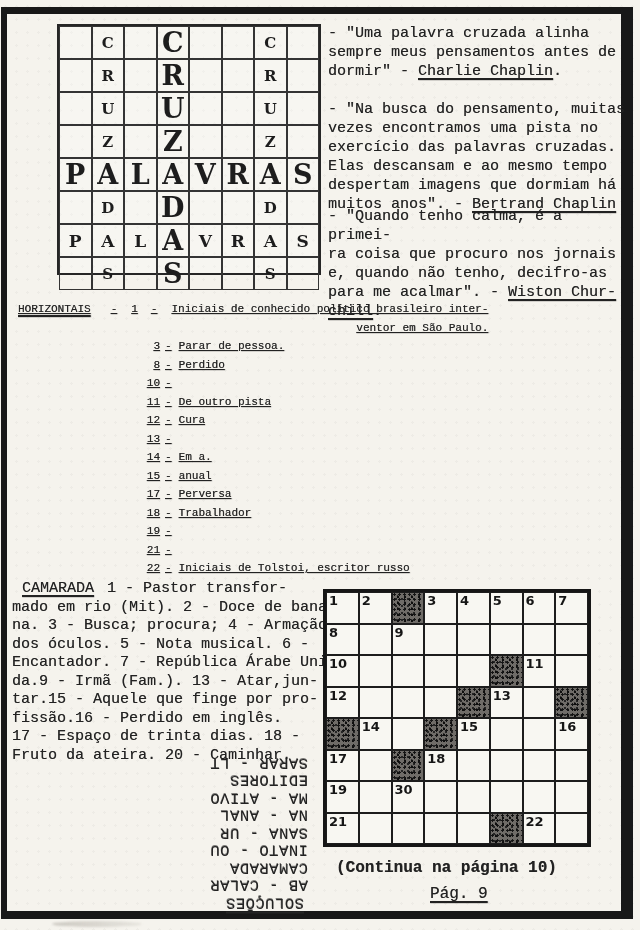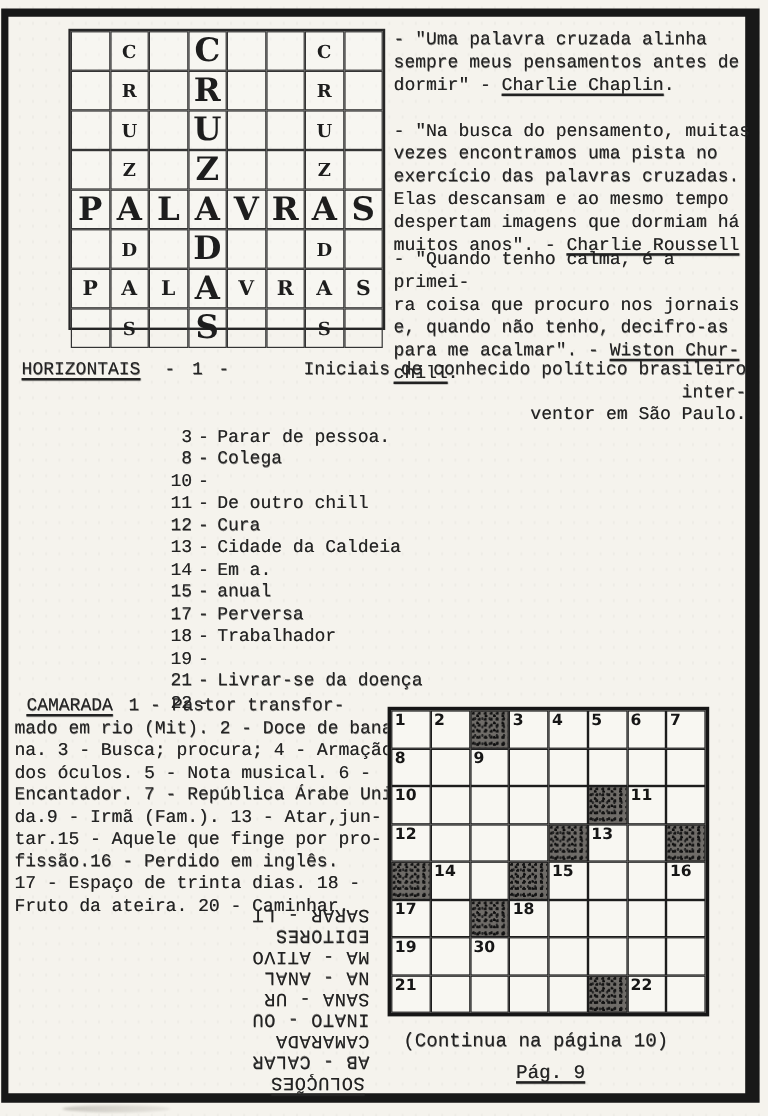--- a/index.html
+++ b/index.html
@@ -162,7 +162,7 @@
 exercício das palavras cruzadas.
 Elas descansam e ao mesmo tempo
 despertam imagens que dormiam há
-muitos anos". - </span><span class="u">Charlie Roussell</span><span></span></div>
+muitos anos". - </span><span class="u">Bertrand Chaplin</span><span></span></div>
 
   <div class="quote q3 ink"><span>- "Quando tenho calma, é a primei-
 ra coisa que procuro nos jornais

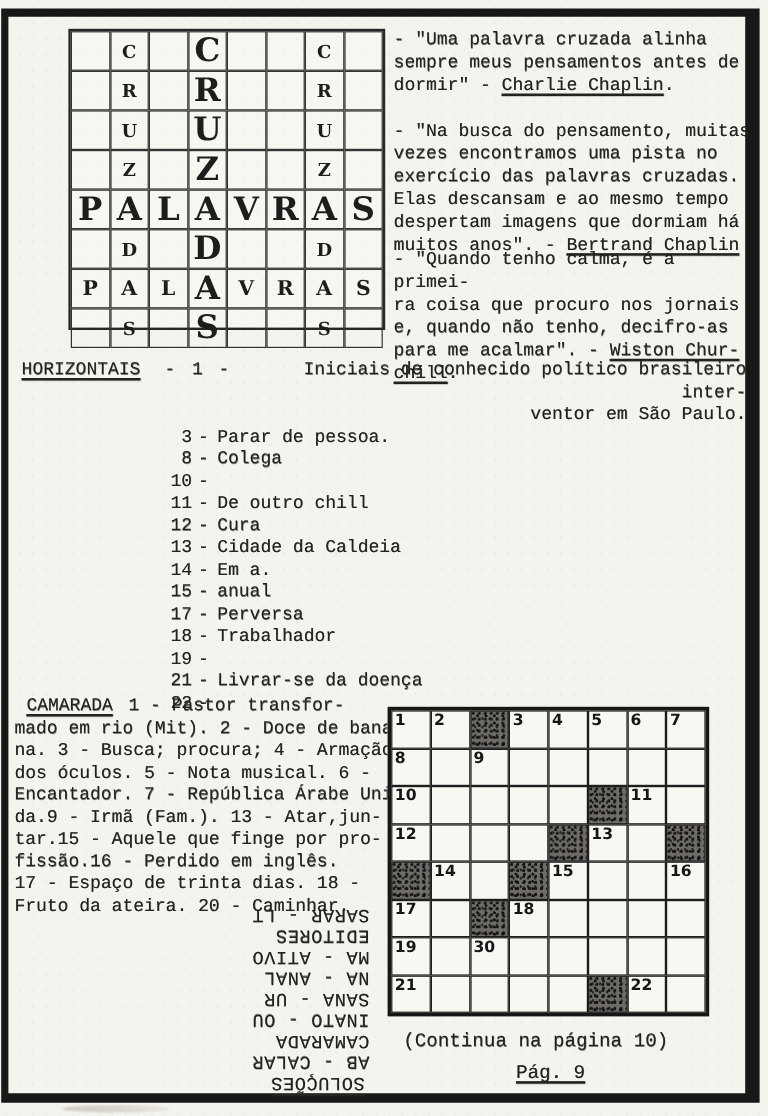--- a/index.html
+++ b/index.html
@@ -32,7 +32,7 @@
   .q1{top:24px;} .q2{top:100px;} .q3{top:207px;}
 
   
-  #h-section{position:absolute;left:18px;top:300px;width:604px;font-size:15px;}
+  #h-section{position:absolute;left:18px;top:300px;width:604px;font-size:11px;text-decoration:underline;}
   .h-first{display:flex;line-height:18.5px;margin-bottom:0;}
   .hf-label{flex:none;}
   .hf-dash{flex:none;margin-left:20px;}

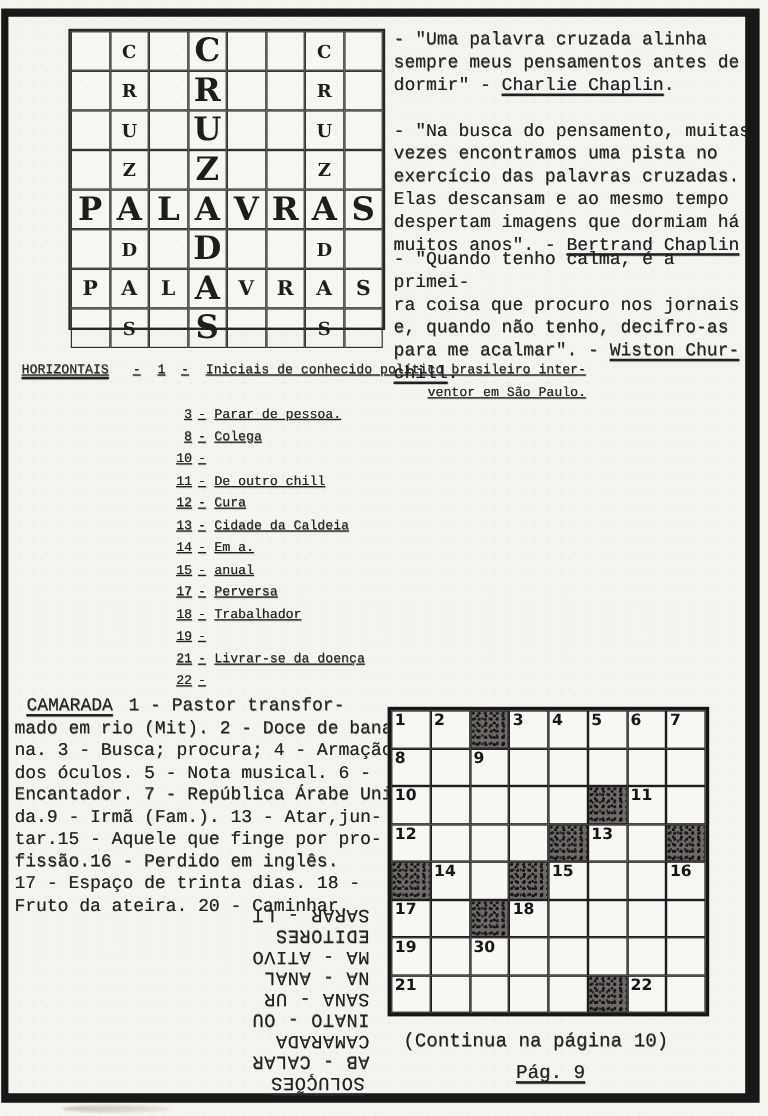--- a/index.html
+++ b/index.html
@@ -188,7 +188,7 @@
         <div class="clue-row">
           <span class="c-num">8</span>
           <span class="c-dash">-</span>
-          <span class="c-txt">Colega</span>
+          <span class="c-txt">Perdido</span>
         </div>
         <div class="clue-row">
           <span class="c-num">10</span>

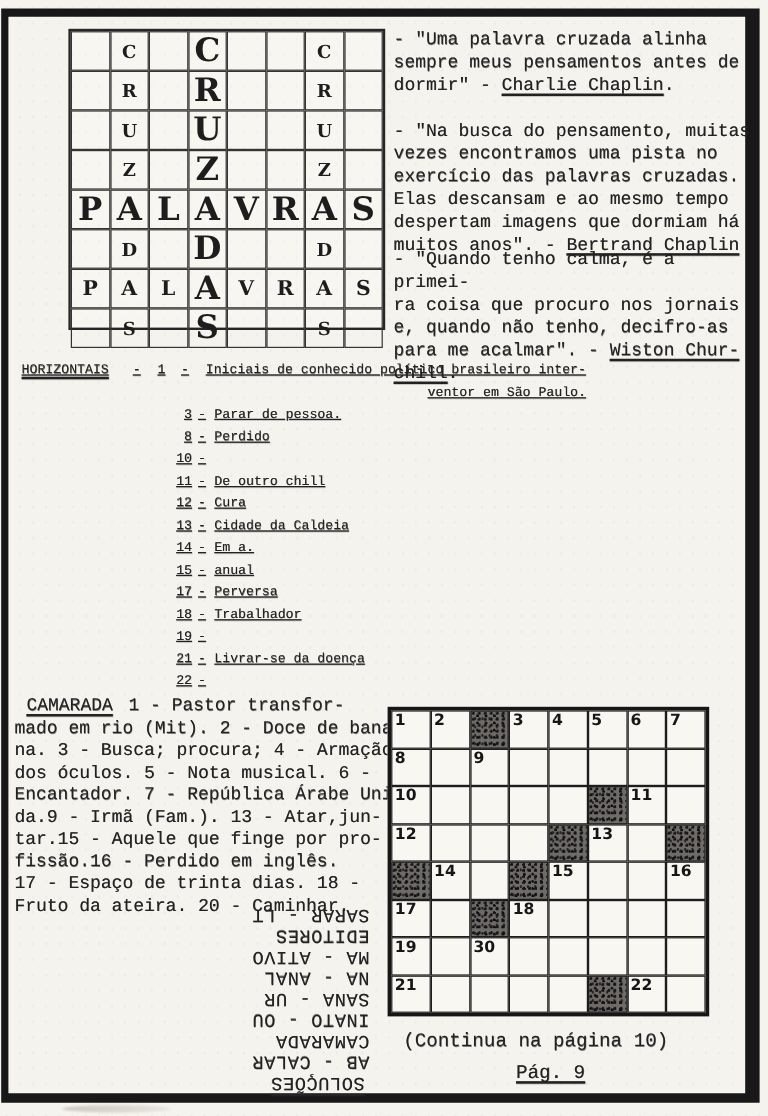--- a/index.html
+++ b/index.html
@@ -197,7 +197,7 @@
         <div class="clue-row">
           <span class="c-num">11</span>
           <span class="c-dash">-</span>
-          <span class="c-txt">De outro chill</span>
+          <span class="c-txt">De outro pista</span>
         </div>
         <div class="clue-row">
           <span class="c-num">12</span>

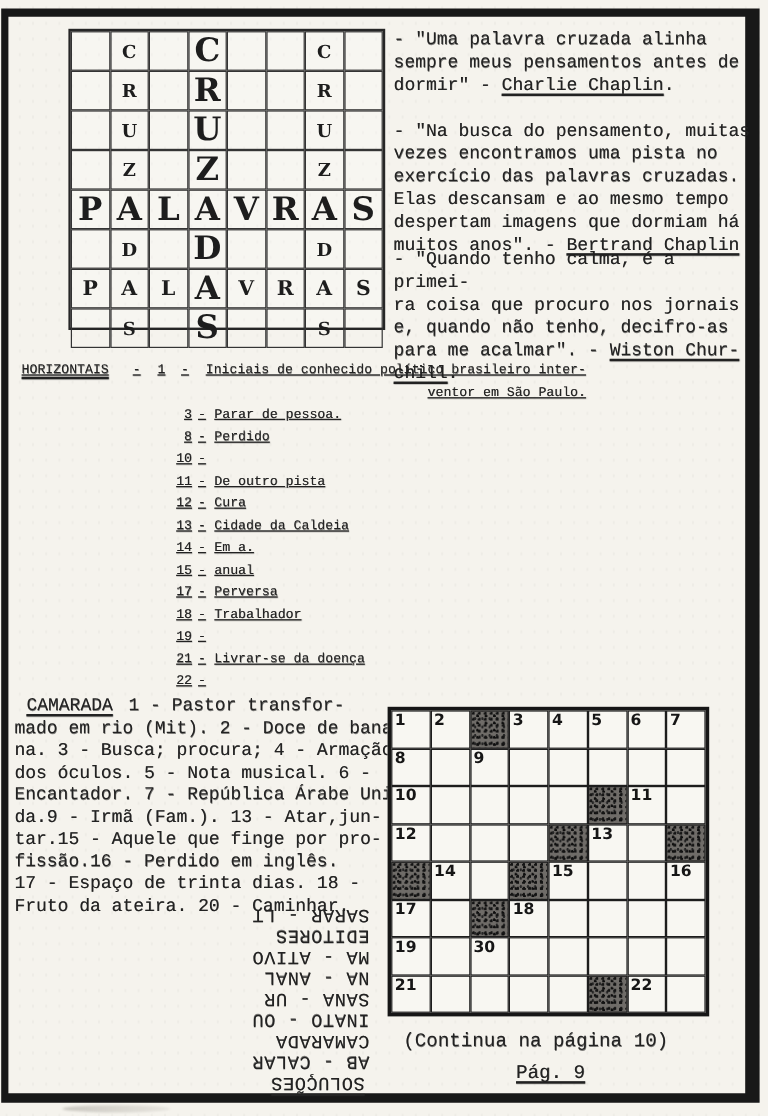--- a/index.html
+++ b/index.html
@@ -207,7 +207,6 @@
         <div class="clue-row">
           <span class="c-num">13</span>
           <span class="c-dash">-</span>
-          <span class="c-txt">Cidade da Caldeia</span>
         </div>
         <div class="clue-row">
           <span class="c-num">14</span>

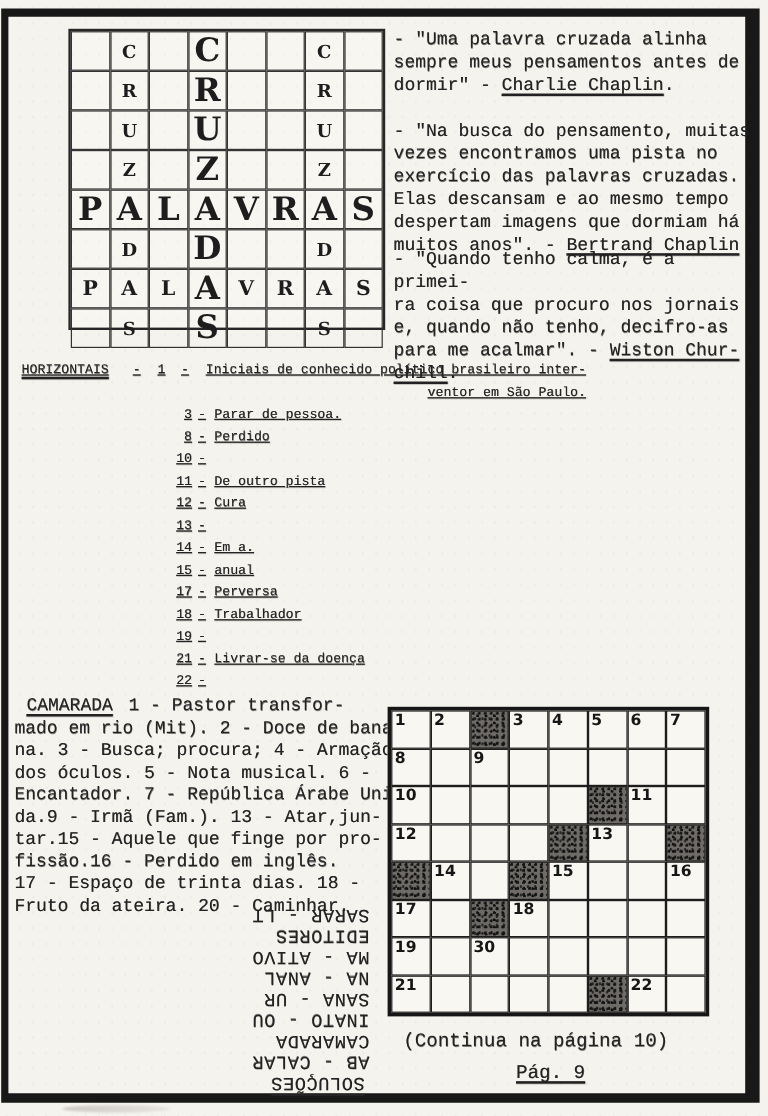--- a/index.html
+++ b/index.html
@@ -235,7 +235,6 @@
         <div class="clue-row">
           <span class="c-num">21</span>
           <span class="c-dash">-</span>
-          <span class="c-txt">Livrar-se da doença</span>
         </div>
         <div class="clue-row">
           <span class="c-num">22</span>

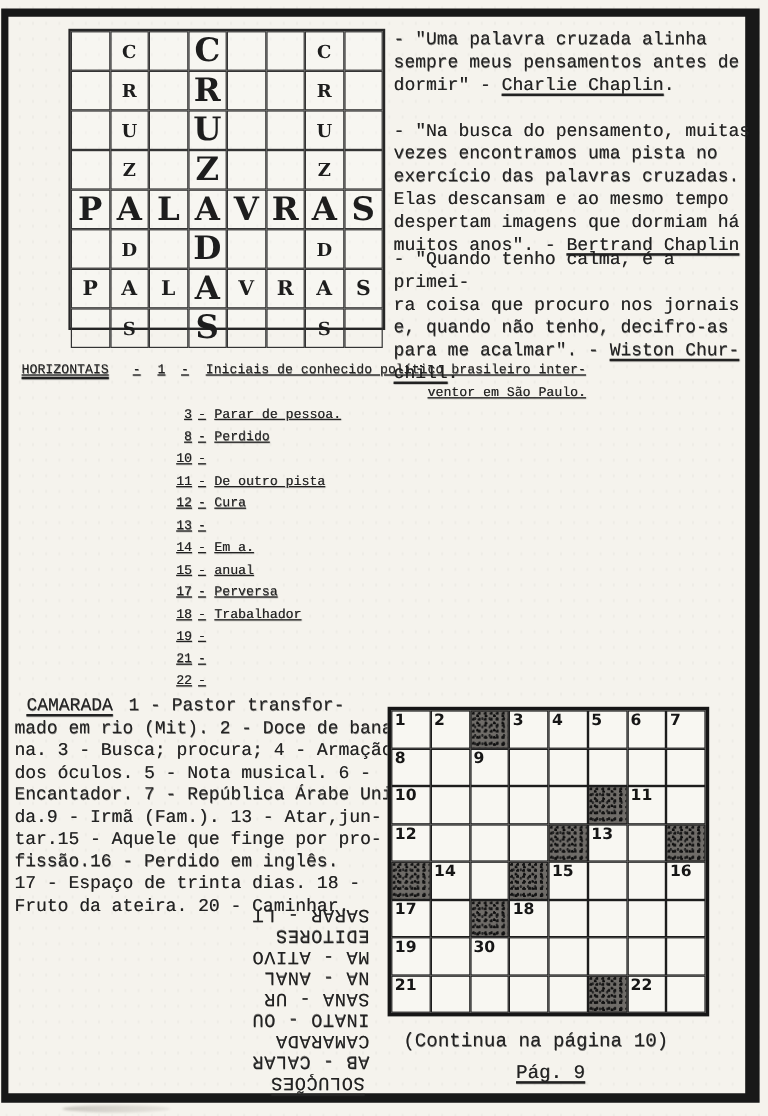--- a/index.html
+++ b/index.html
@@ -239,6 +239,7 @@
         <div class="clue-row">
           <span class="c-num">22</span>
           <span class="c-dash">-</span>
+          <span class="c-txt">Iniciais de Tolstoi, escritor russo</span>
         </div>
       </div>
   </div>

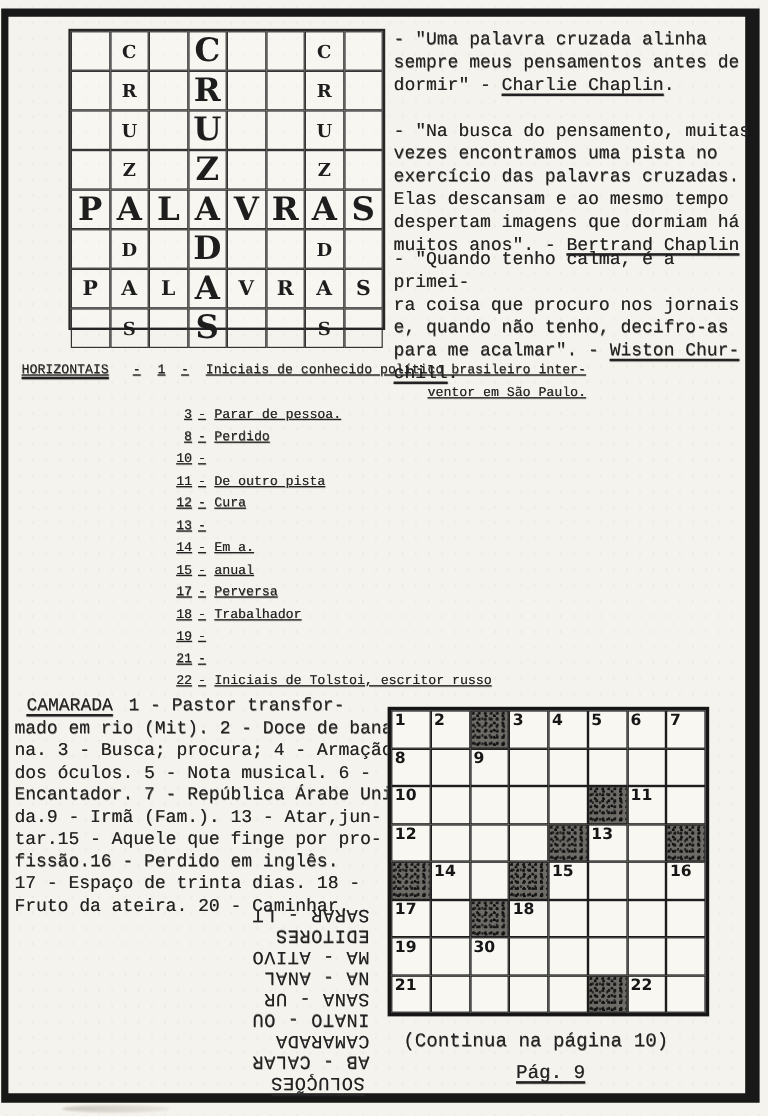--- a/index.html
+++ b/index.html
@@ -72,7 +72,7 @@
     font-weight:bold;font-size:13px;color:#161616;}
 
   
-  .continua{position:absolute;left:336px;top:859px;font-size:16px;}
+  .continua{position:absolute;left:336px;top:859px;font-size:16px;font-weight:bold;}
   .pag{position:absolute;left:430px;top:885px;font-size:16px;
     text-decoration:underline;text-decoration-thickness:1.8px;text-underline-offset:3px;}
 

